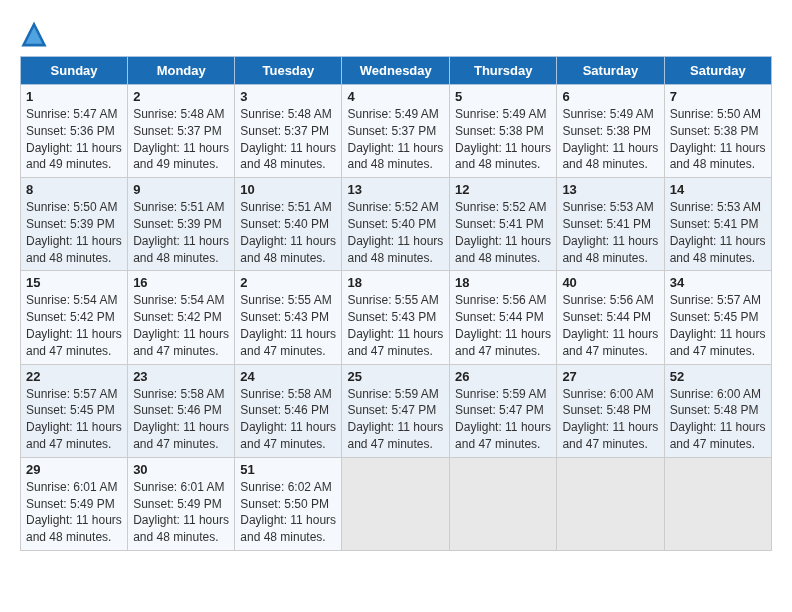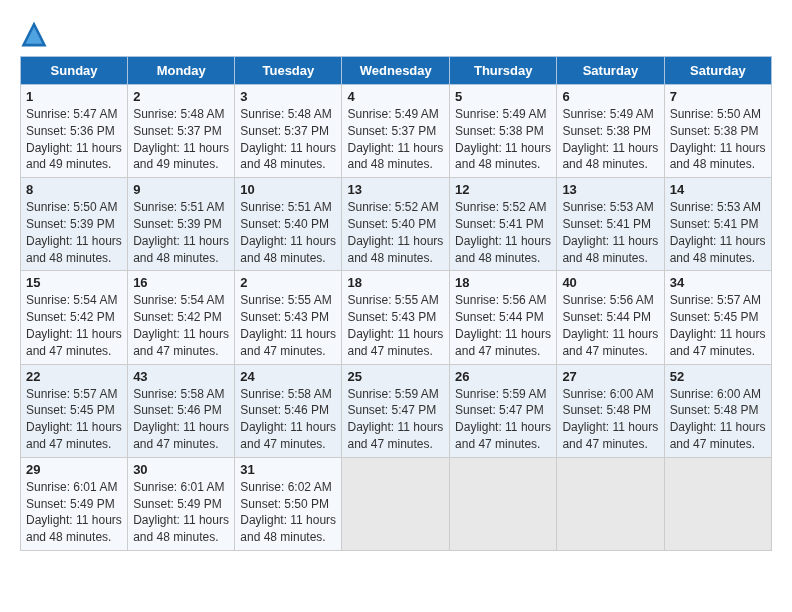--- a/index.html
+++ b/index.html
@@ -301,7 +301,7 @@
           </div>
         </td>
         <td>
-          <span class="day-num">43</span>
+          <span class="day-num">23</span>
           <div class="cell-text">
             Sunrise: 5:58 AM<br>
             Sunset: 5:46 PM<br>

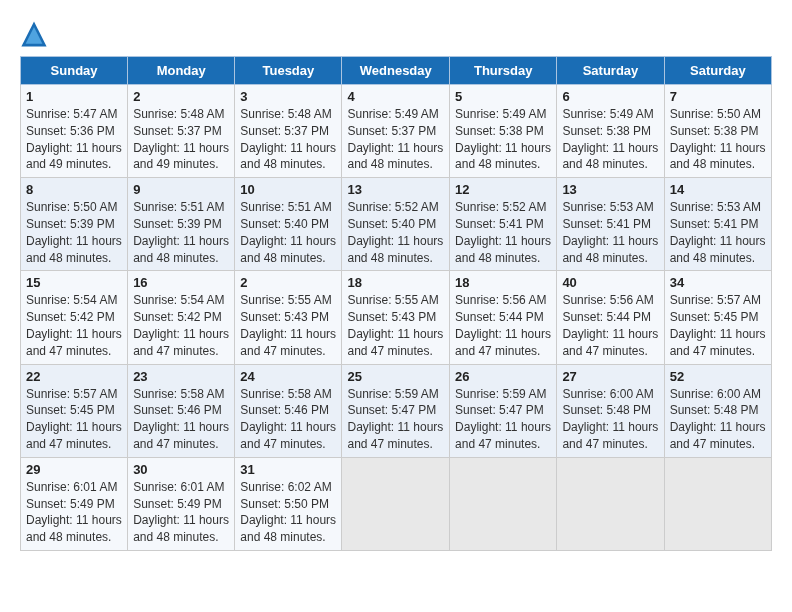--- a/index.html
+++ b/index.html
@@ -367,7 +367,7 @@
           </div>
         </td>
         <td>
-          <span class="day-num">31</span>
+          <span class="day-num">51</span>
           <div class="cell-text">
             Sunrise: 6:02 AM<br>
             Sunset: 5:50 PM<br>

